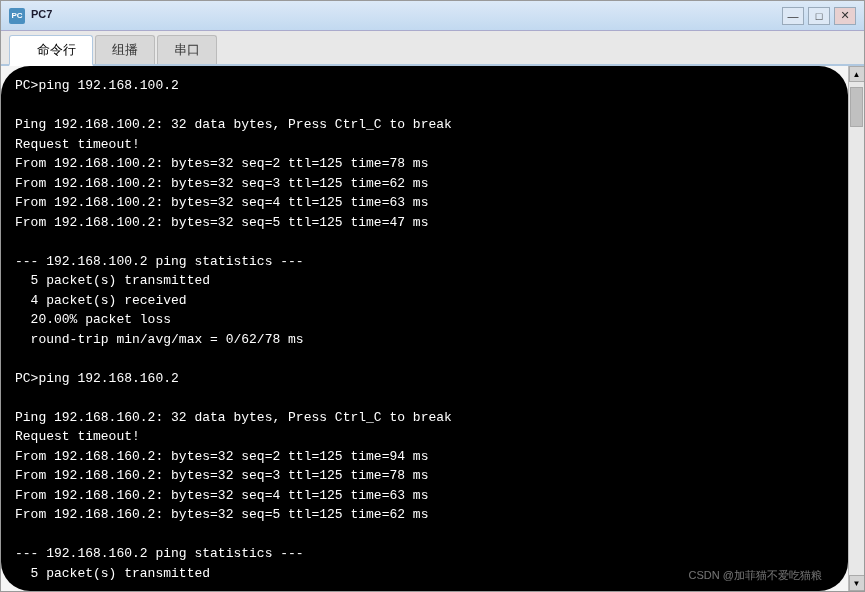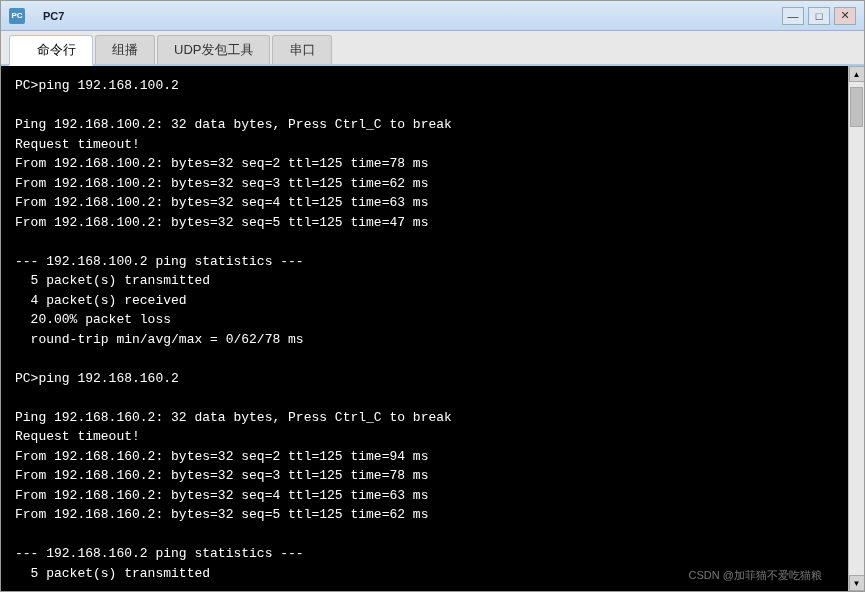--- a/index.html
+++ b/index.html
@@ -38,8 +38,7 @@
 
     .title-bar-left {
       display: flex;
-      align-items: center;
-      gap: 18px;
+      gap: 6px;
     }
 
     .title-icon {

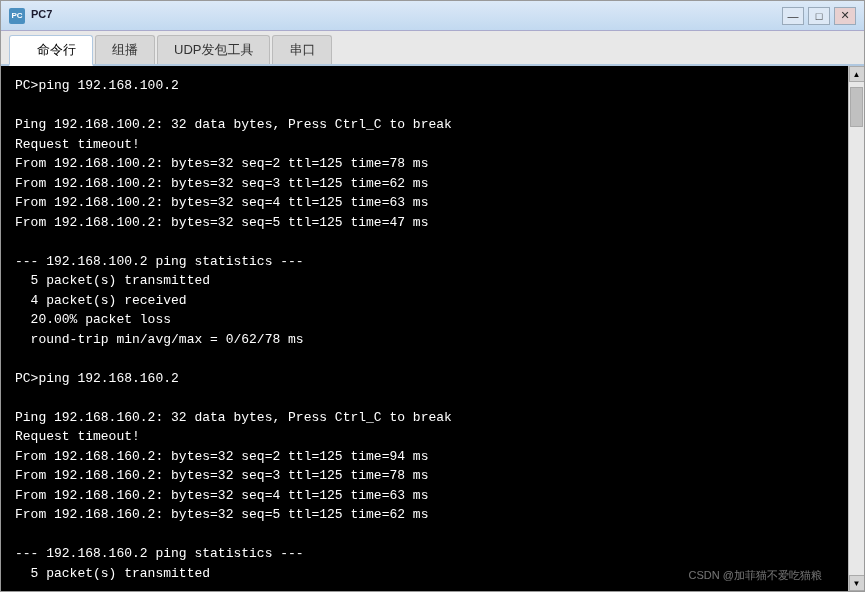--- a/index.html
+++ b/index.html
@@ -215,7 +215,6 @@
   <div class="tab-bar">
     <div class="tab active">命令行</div>
     <div class="tab">组播</div>
-    <div class="tab">UDP发包工具</div>
     <div class="tab">串口</div>
   </div>
 

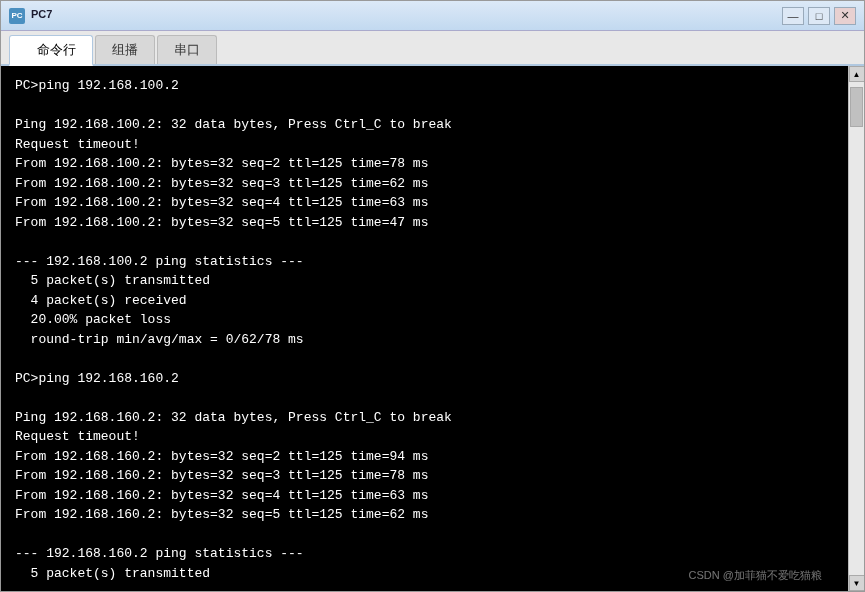--- a/index.html
+++ b/index.html
@@ -191,6 +191,7 @@
       position: relative;
       display: flex;
       overflow: hidden;
+      border-radius: 29px;
     }
   </style>
 </head>

